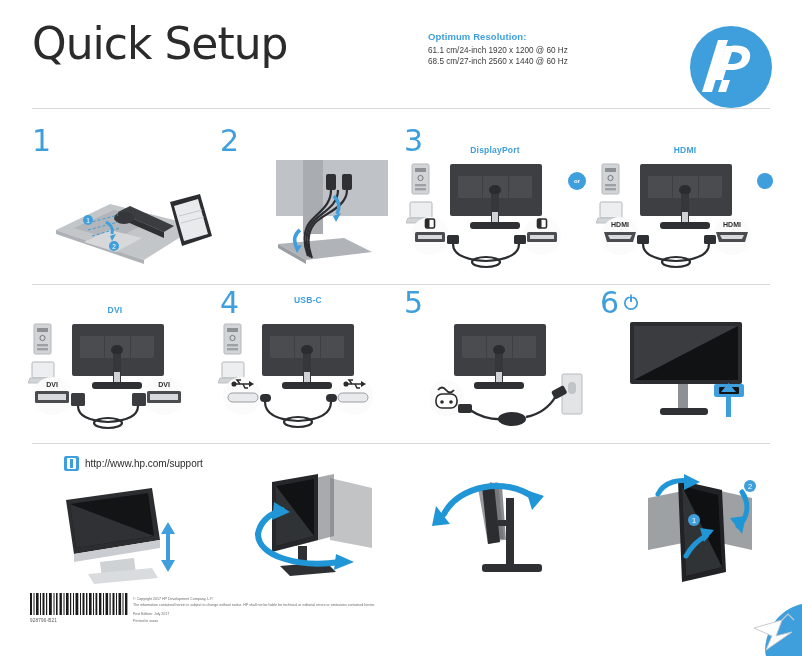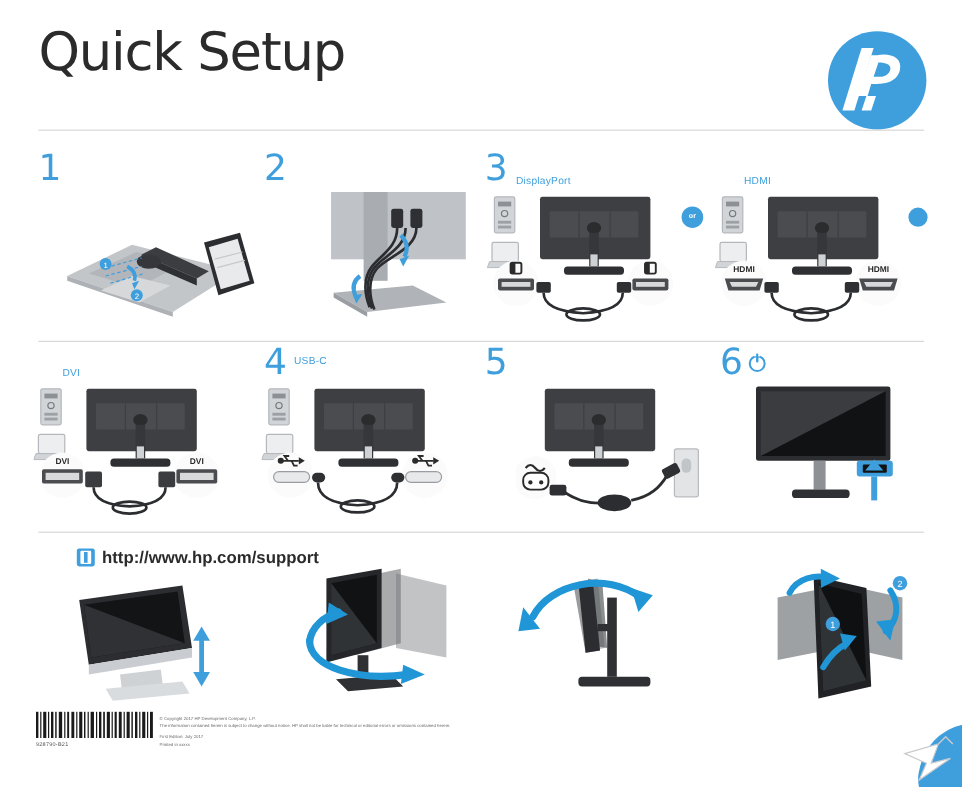--- a/index.html
+++ b/index.html
@@ -65,6 +65,11 @@
   <div id="header">
     <div id="title">Quick Setup</div>
 
+    <div id="res-block">
+      <div id="res-title">Optimum Resolution:</div>
+      <div class="res-line">61.1 cm/24-inch 1920 x 1200 @ 60 Hz</div>
+      <div class="res-line">68.5 cm/27-inch 2560 x 1440 @ 60 Hz</div>
+    </div>
 
     <div id="hp-logo">
       <div class="disc"></div>

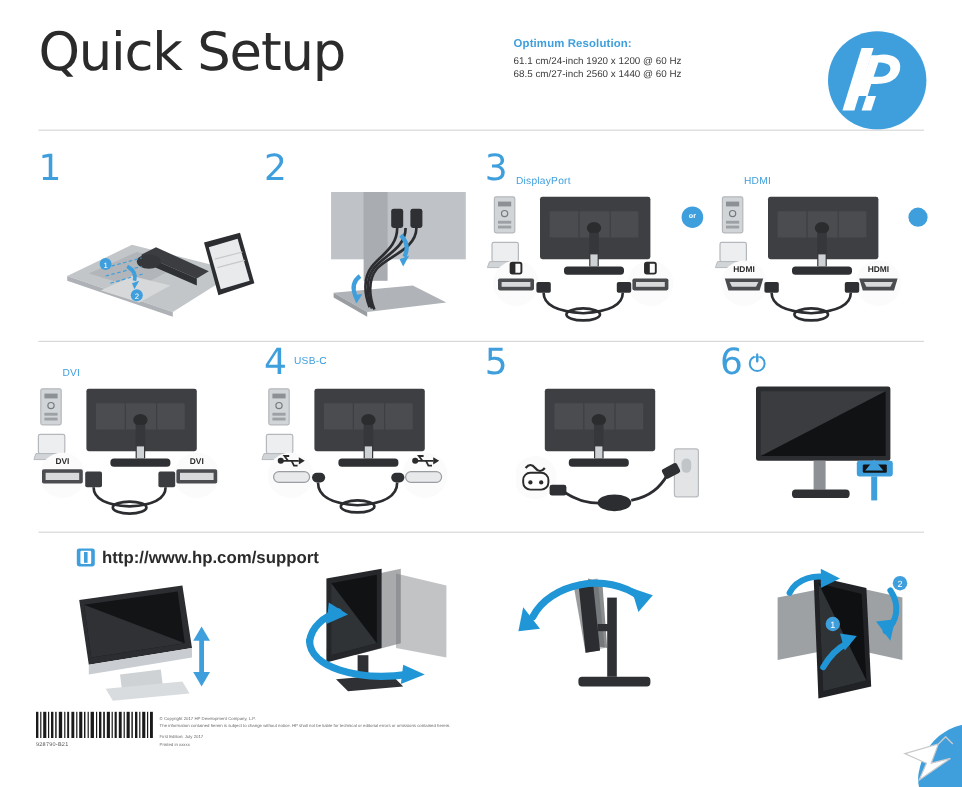--- a/index.html
+++ b/index.html
@@ -33,7 +33,7 @@
     font-family:"DejaVu Sans",sans-serif;line-height:30px;
   }
   .panel-label{
-    position:absolute;font-size:8.5px;color:#3f9fdd;font-weight:400;text-align:left;
+    position:absolute;font-size:8.5px;color:#3f9fdd;font-weight:700;text-align:center;
     letter-spacing:.2px;
   }
   .orbadge{

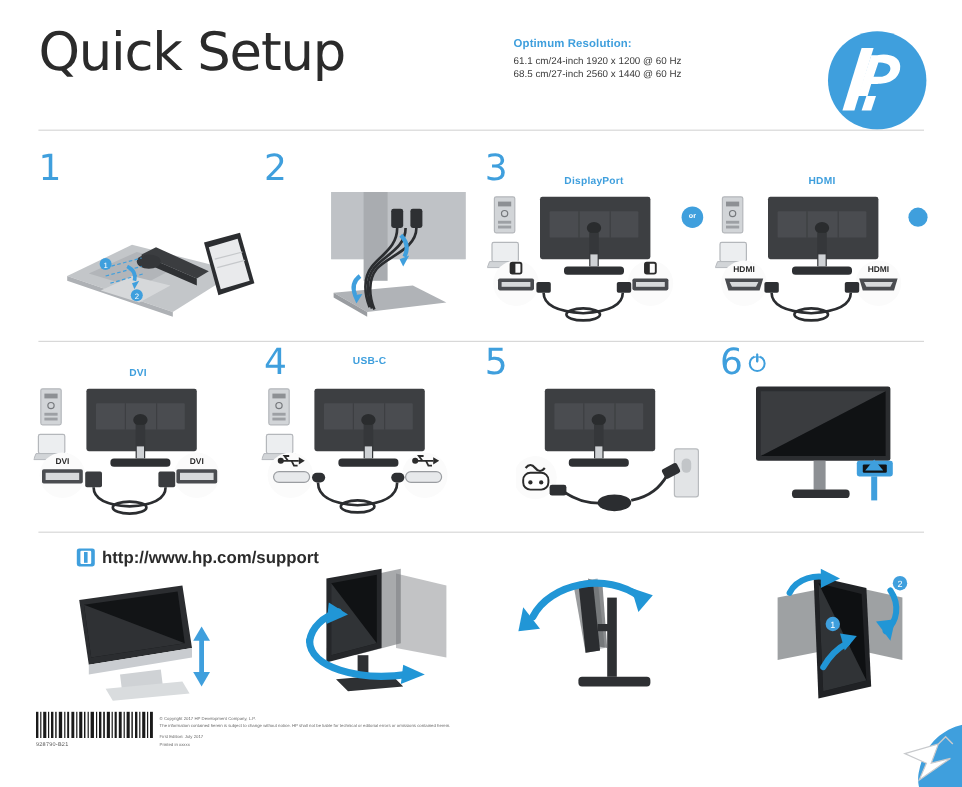--- a/index.html
+++ b/index.html
@@ -48,7 +48,7 @@
   }
   #support-icon .bk{position:absolute;left:3px;top:2px;width:9px;height:11px;background:#fff;border-radius:1px;}
   #support-icon .bk2{position:absolute;left:6px;top:3px;width:3px;height:9px;background:#3f9fdd;}
-  #support-url{font-size:14px;color:#2b2b2b;font-weight:bold;}
+  #support-url{font-size:10px;color:#2b2b2b;}
   
   #barcode{position:absolute;left:30px;top:593px;width:100px;height:22px;}
   #partno{position:absolute;left:30px;top:618px;font-size:4.6px;color:#555;letter-spacing:.2px;}

